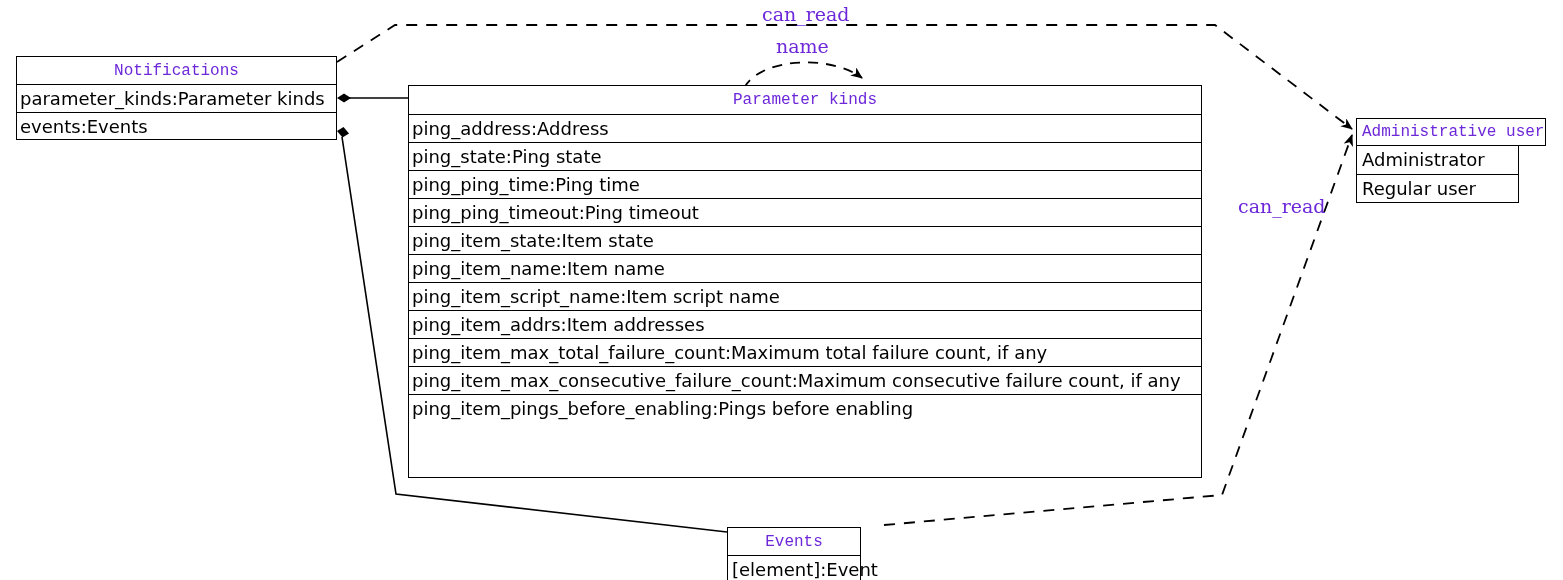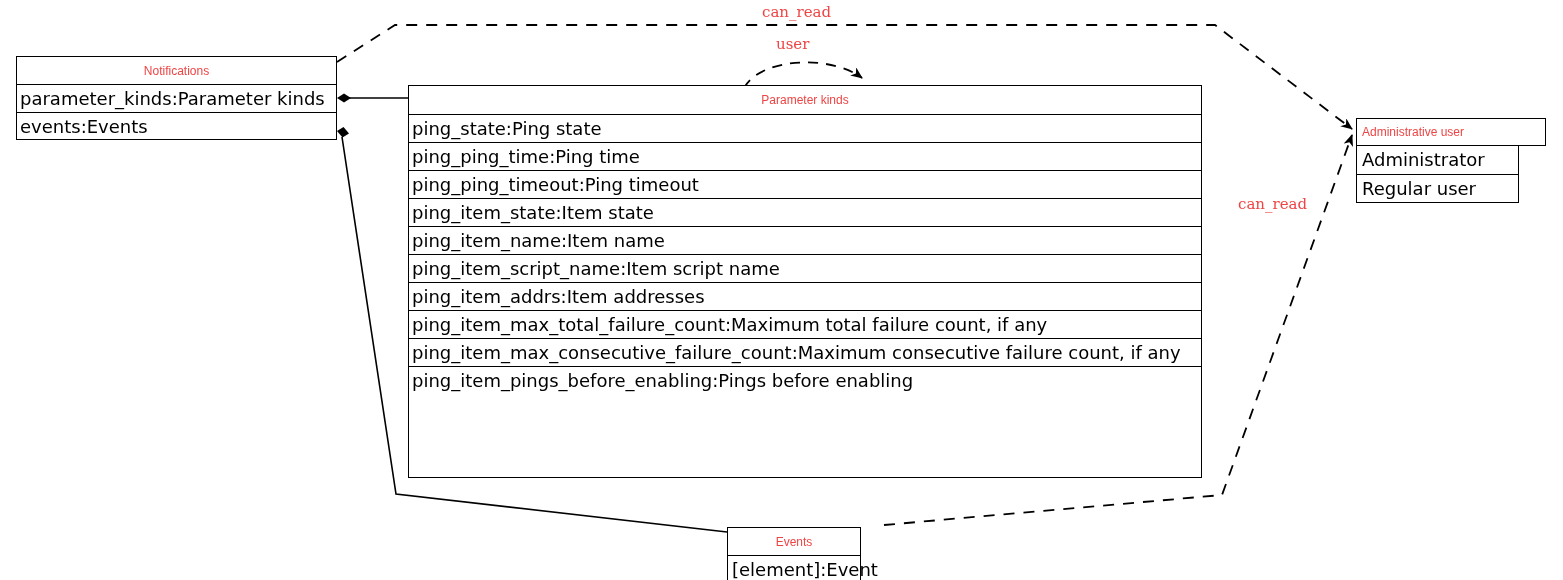--- a/index.html
+++ b/index.html
@@ -55,8 +55,8 @@
   .edge-label {
     position: absolute;
     font-family: "DejaVu Serif", serif;
-    font-size: 15px;
-    color: #ef4444;
+    font-size: 19px;
+    color: #6d28d9;
     white-space: nowrap;
   }
   

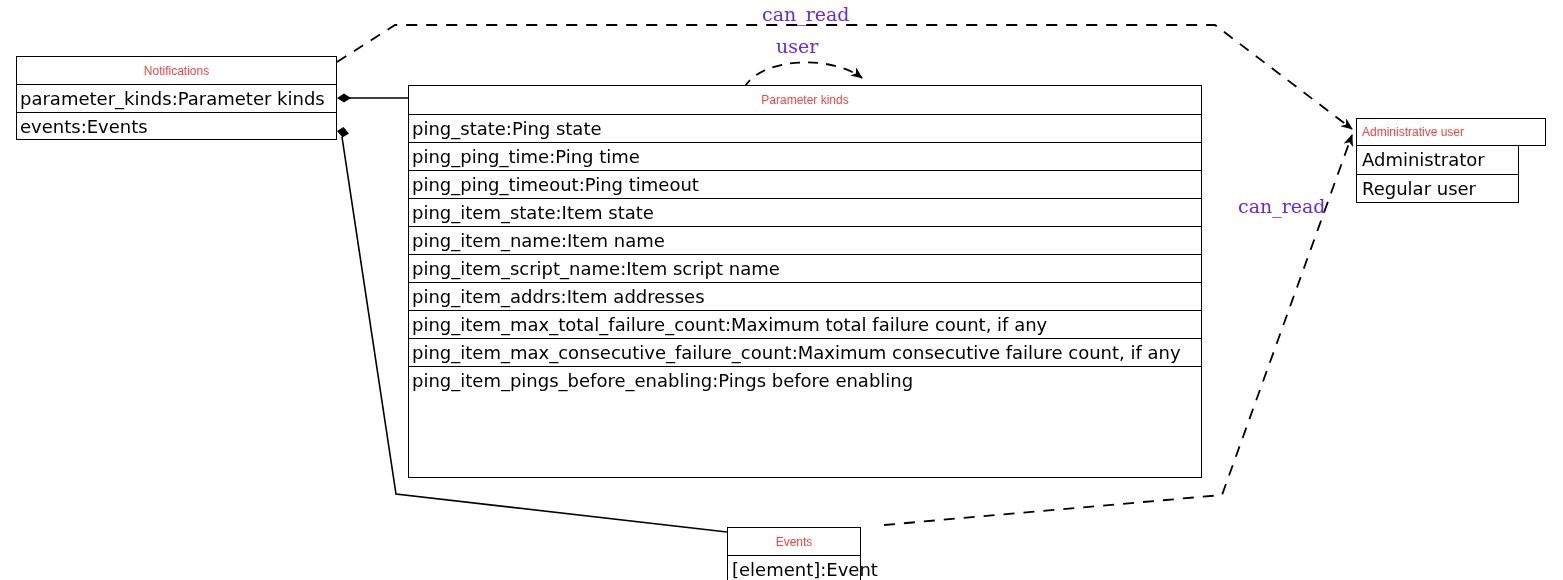--- a/index.html
+++ b/index.html
@@ -118,7 +118,7 @@
 
   <div class="edge-label" style="left:762px; top:3px;">can_read</div>
 
-  <div class="edge-label" style="left:776px; top:35px;">user</div>
+  <div class="edge-label" style="left:776px; top:35px;">name</div>
 
   <div class="edge-label" style="left:1238px; top:195px;">can_read</div>
 

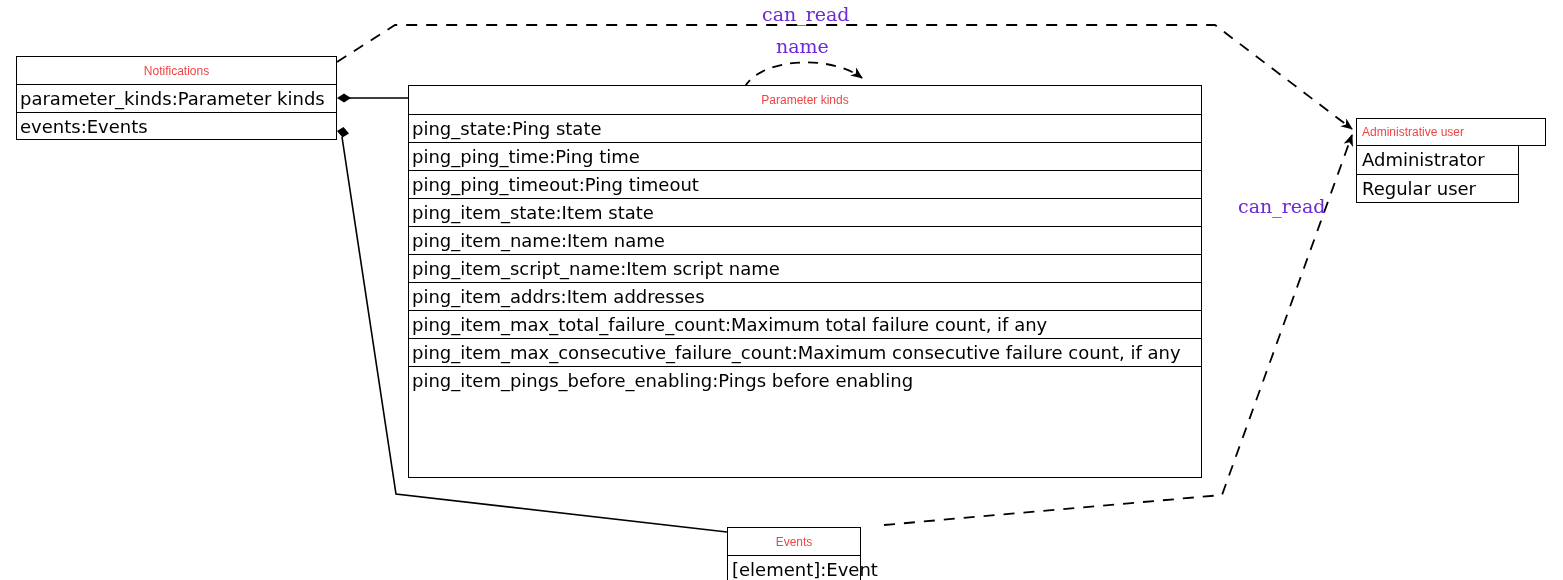--- a/index.html
+++ b/index.html
@@ -44,9 +44,9 @@
   }
   .uml-title {
     box-sizing: border-box;
-    font-family: Liberation Sans, sans-serif;
-    font-size: 12px;
-    color: #ef4444;
+    font-family: Liberation Mono, monospace;
+    font-size: 16px;
+    color: #6d28d9;
     display: flex;
     align-items: center;
     justify-content: center;

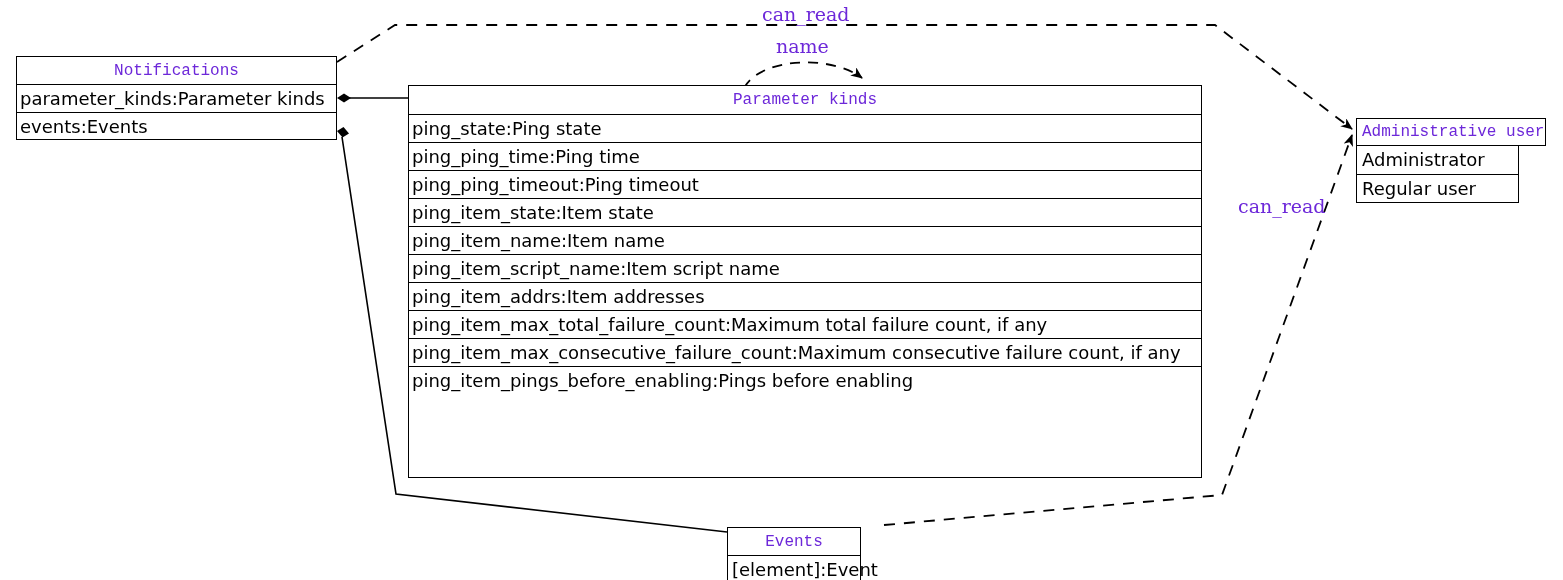--- a/index.html
+++ b/index.html
@@ -130,6 +130,7 @@
 
   <div class="uml-box" id="box-parameter-kinds">
     <div class="uml-title">Parameter kinds</div>
+    <div class="uml-row">ping_address:Address</div>
     <div class="uml-row">ping_state:Ping state</div>
     <div class="uml-row">ping_ping_time:Ping time</div>
     <div class="uml-row">ping_ping_timeout:Ping timeout</div>

